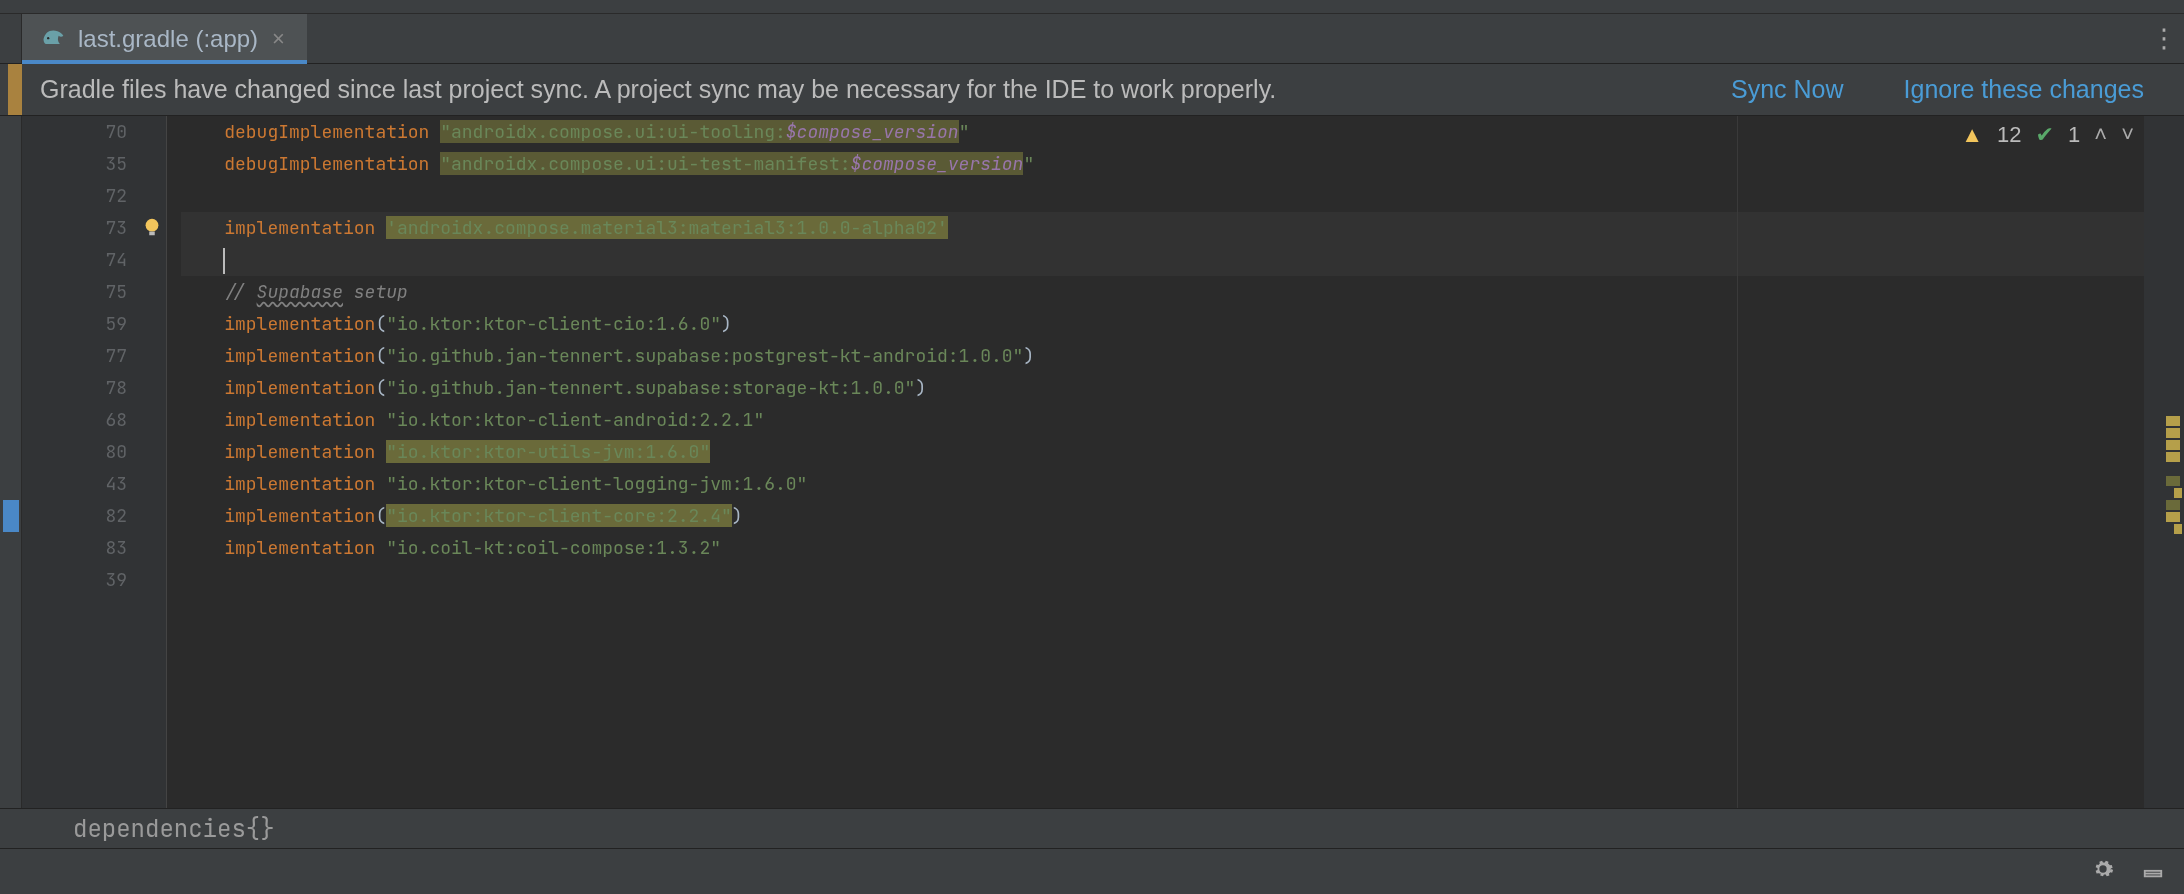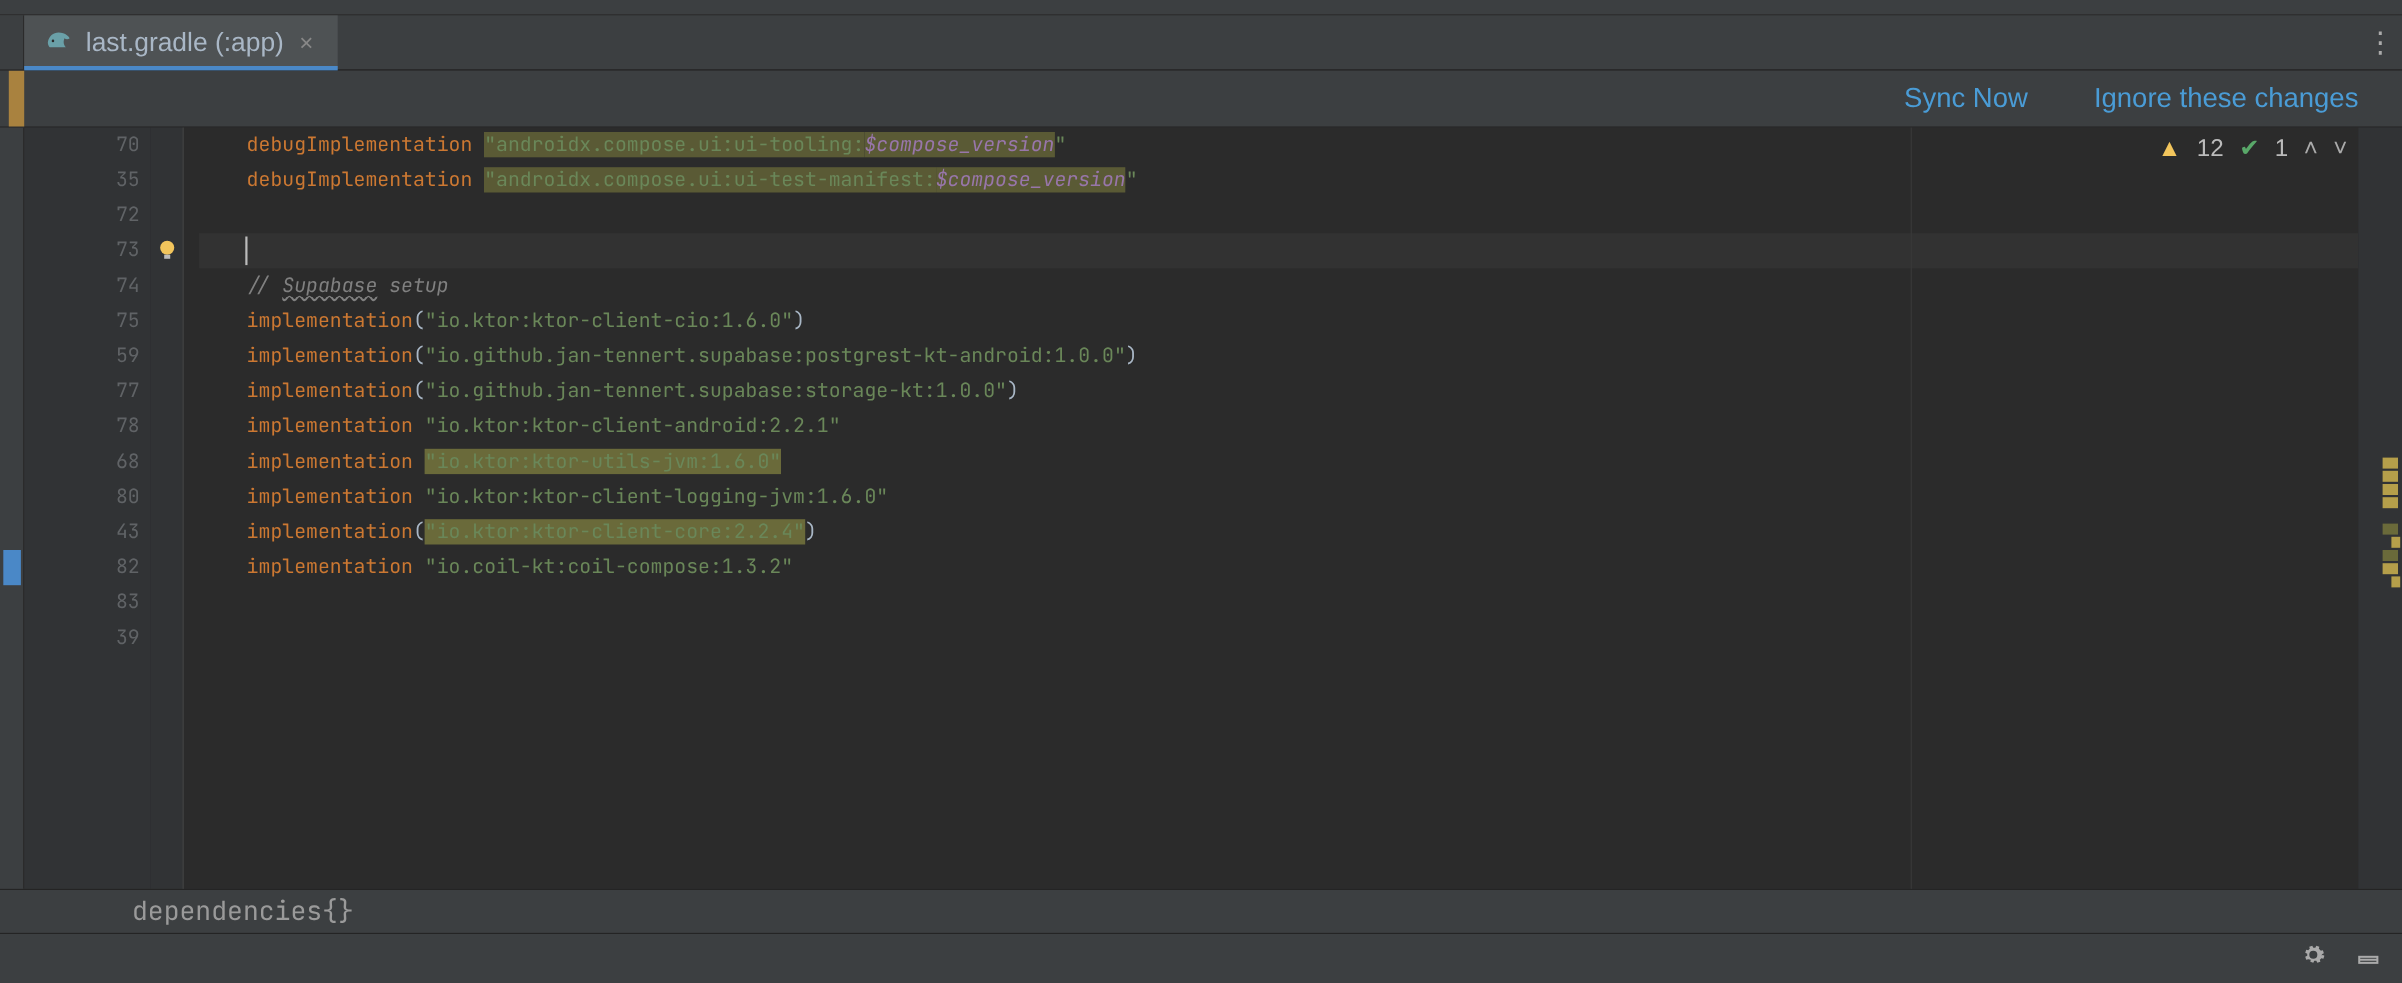--- a/index.html
+++ b/index.html
@@ -117,6 +117,7 @@
 
   <div class="banner">
     <div class="left-stripe2"></div>
+    <div class="msg">Gradle files have changed since last project sync. A project sync may be necessary for the IDE to work properly.</div>
     <div class="spacer"></div>
     <div class="link">Sync Now</div>
     <div class="link">Ignore these changes</div>

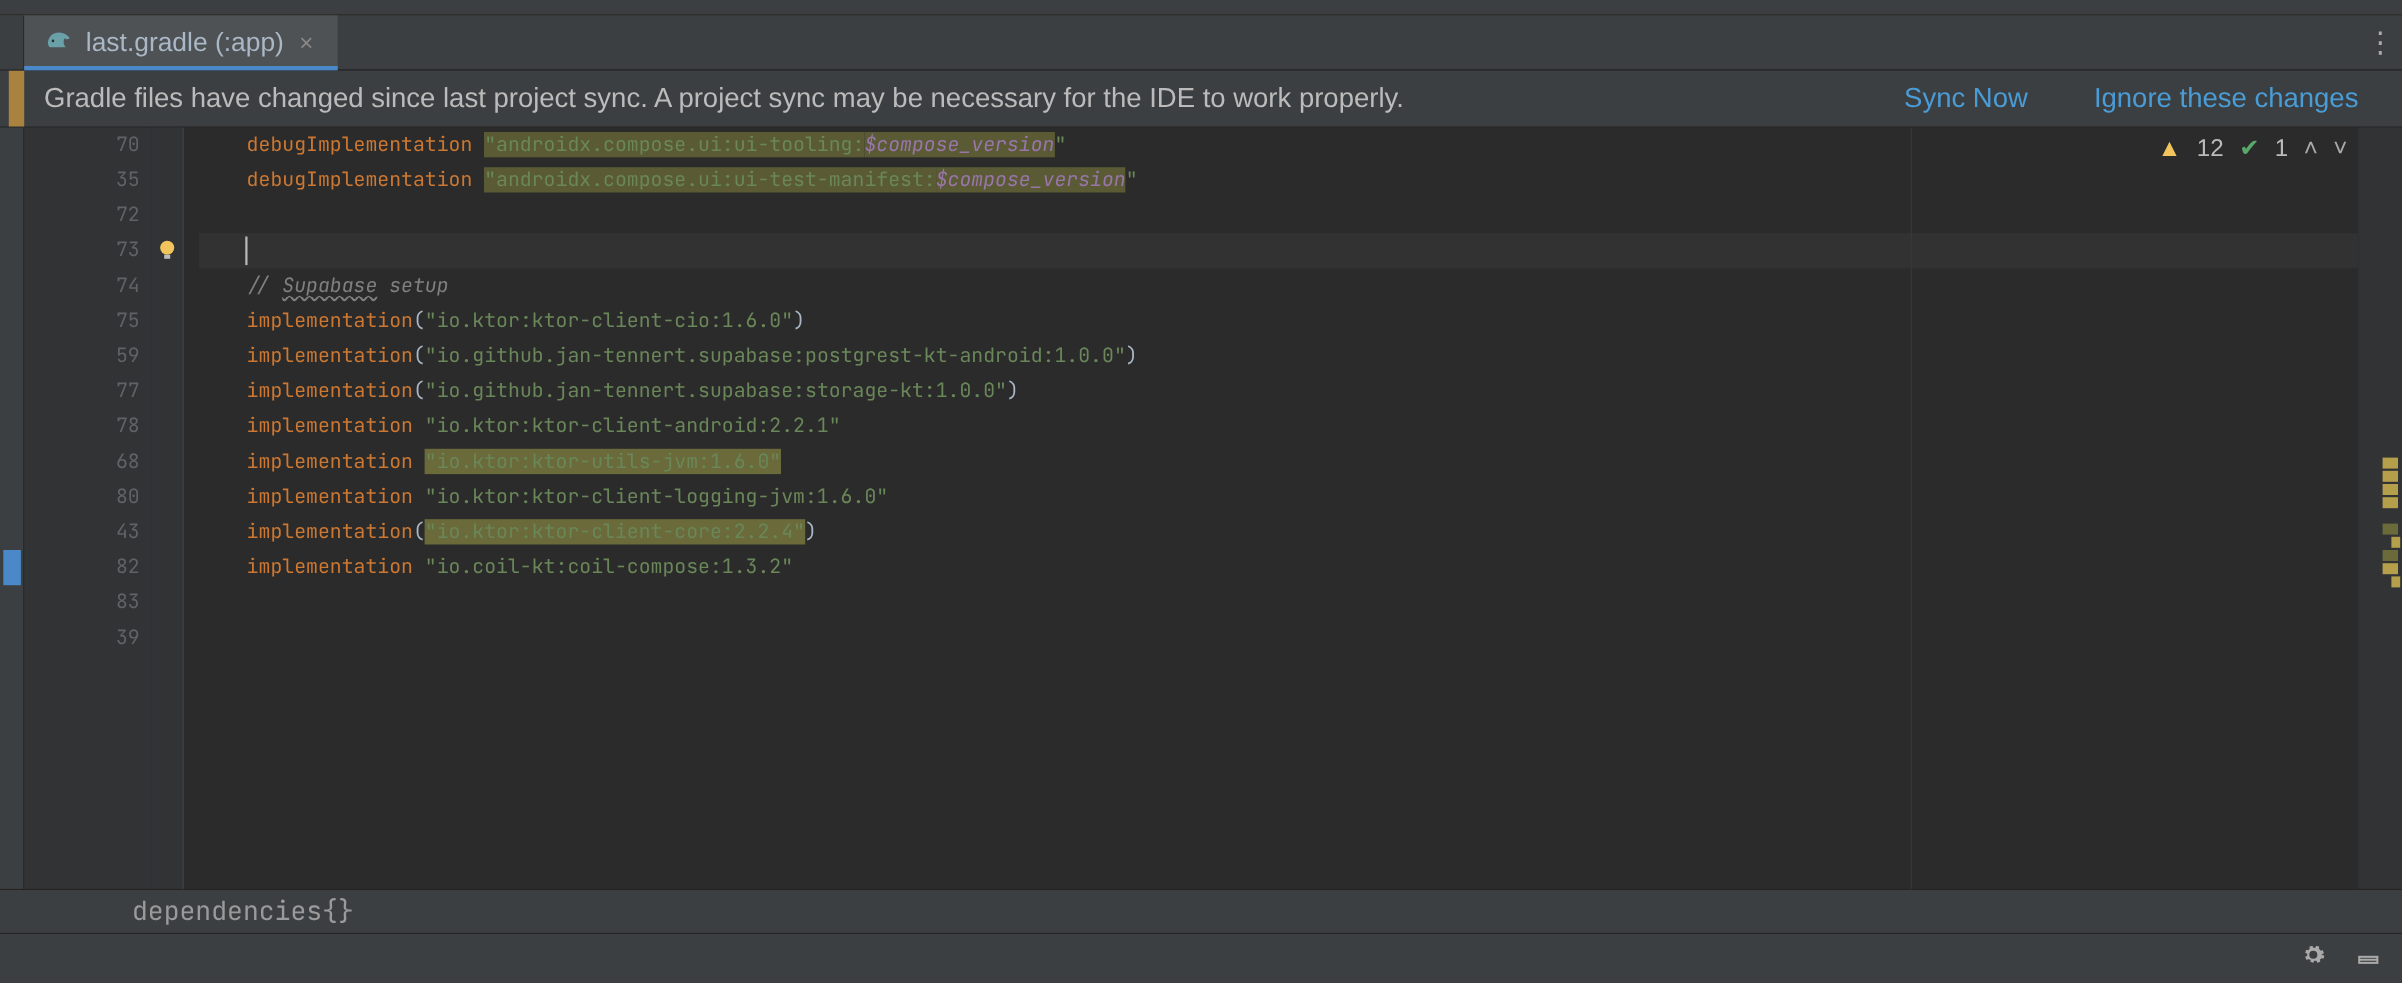--- a/index.html
+++ b/index.html
@@ -169,6 +169,7 @@
         <div class="line"><span>    </span><span class="k">debugImplementation </span><span class="s hl2">"androidx.compose.ui:ui-tooling:</span><span class="v hl2">$compose_version</span><span class="s">"</span></div>
         <div class="line"><span>    </span><span class="k">debugImplementation </span><span class="s hl2">"androidx.compose.ui:ui-test-manifest:</span><span class="v hl2">$compose_version</span><span class="s">"</span></div>
         <div class="line"></div>
+        <div class="line sel"><span>    </span><span class="k">implementation </span><span class="s hl">'androidx.compose.material3:material3:1.0.0-alpha02'</span></div>
         <div class="line sel-current"><span>    </span><span class="caret"></span></div>
         <div class="line"><span>    </span><span class="c">// </span><span class="c wavy">Supabase</span><span class="c"> setup</span></div>
         <div class="line"><span>    </span><span class="k">implementation</span><span class="p">(</span><span class="s">"io.ktor:ktor-client-cio:1.6.0"</span><span class="p">)</span></div>

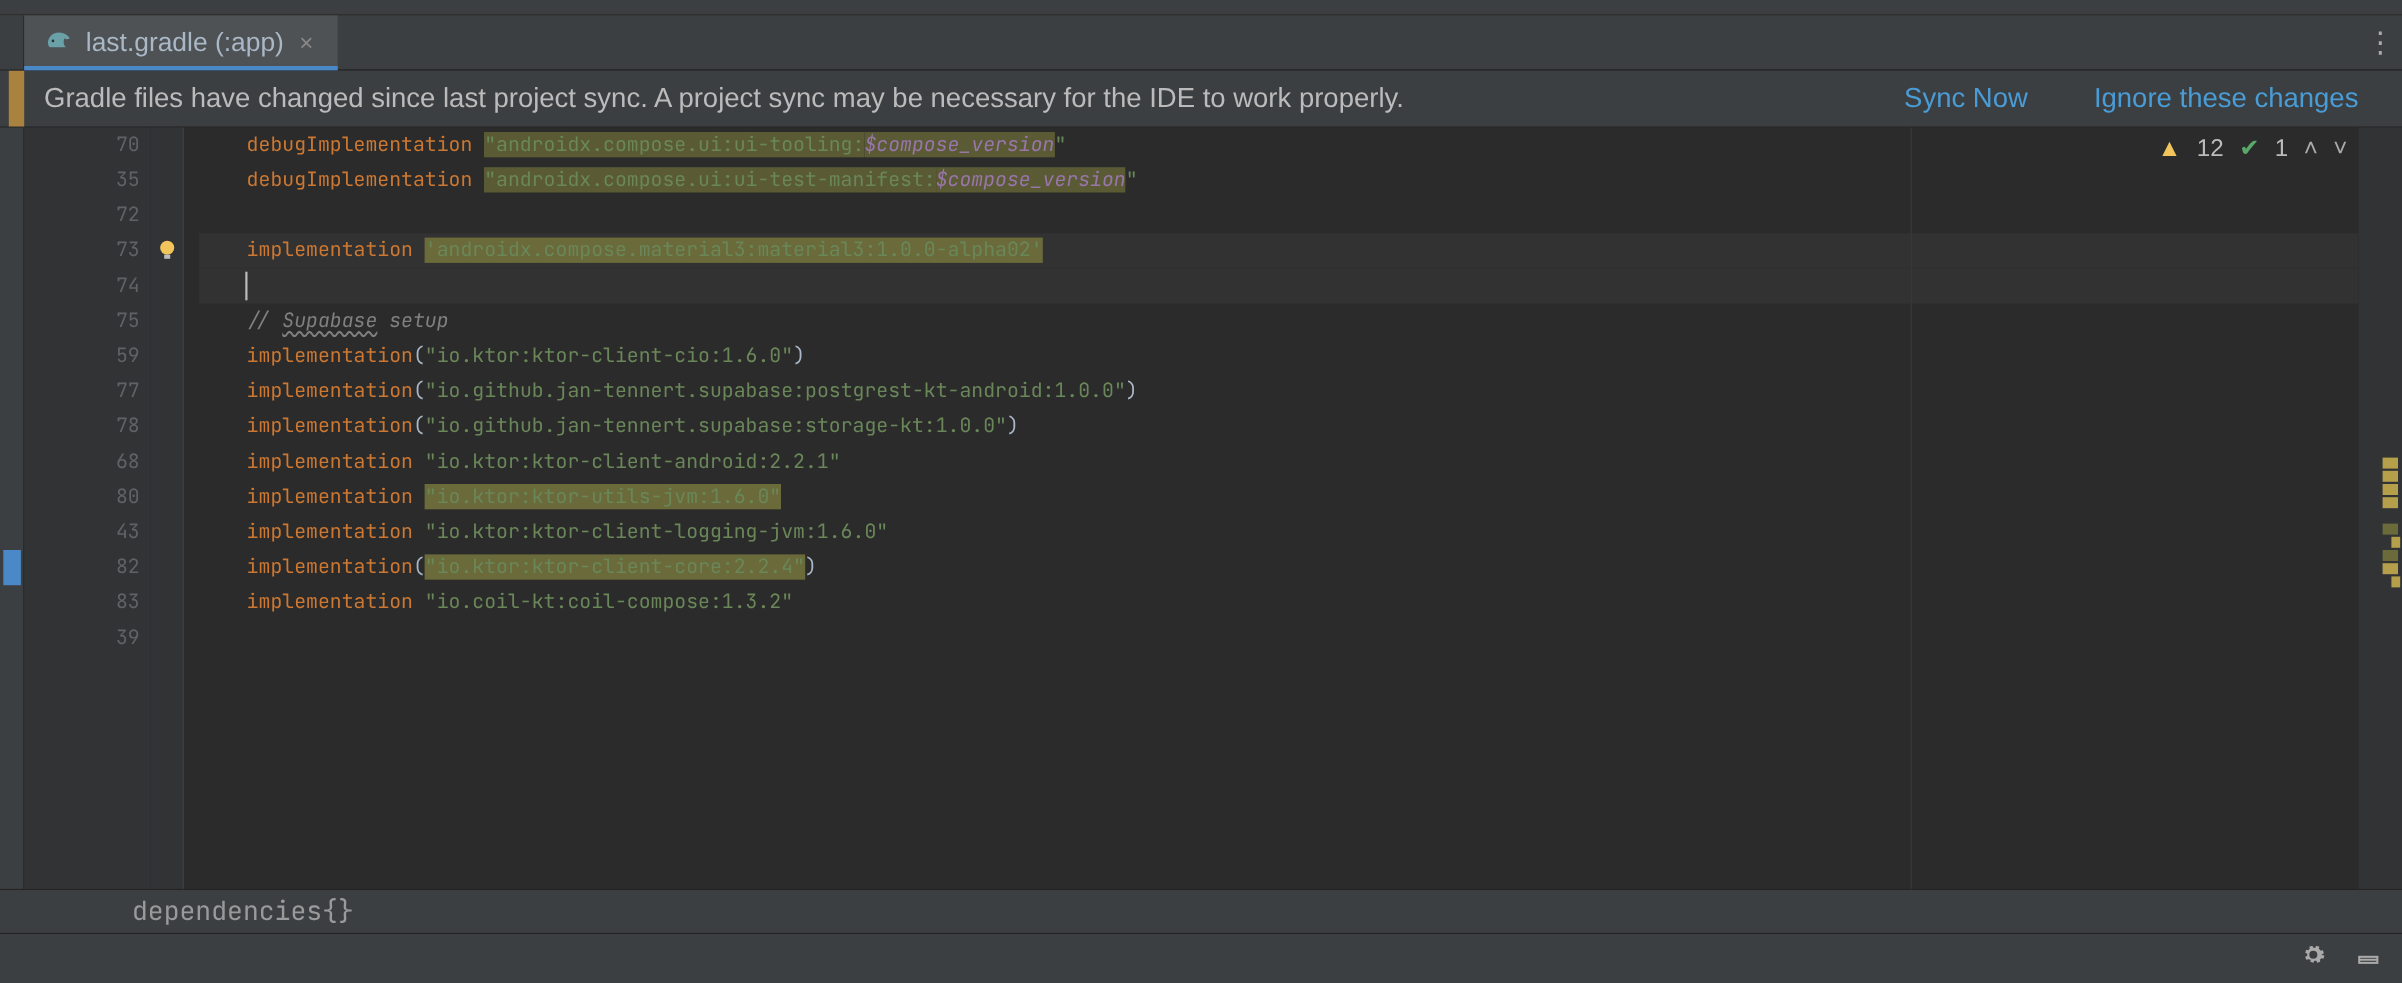--- a/index.html
+++ b/index.html
@@ -88,7 +88,7 @@
   .inspections .ok-icon { color: var(--ok-green); }
   .inspections .chev { color:#aaa; cursor:pointer; font-size:22px;}
   
-  .breadcrumb { height: 40px; background: var(--bg-breadcrumb); display:flex; align-items:center; padding-left: 120px; font-family: "JetBrains Mono",monospace; font-size:24px; color: #9a9a9a; border-top:1px solid #222;}
+  .breadcrumb { height: 40px; background: var(--bg-breadcrumb); display:flex; align-items:center; padding-left: 73px; font-family: "JetBrains Mono",monospace; font-size:24px; color: #9a9a9a; border-top:1px solid #222;}
   
   .statusbar { height: 46px; background: var(--bg-top); border-top:1px solid #222; display:flex; align-items:center; justify-content:flex-end; padding-right: 20px; gap: 28px;}
   .statusbar .icon { color:#aaa; font-size:24px; cursor:pointer;}

